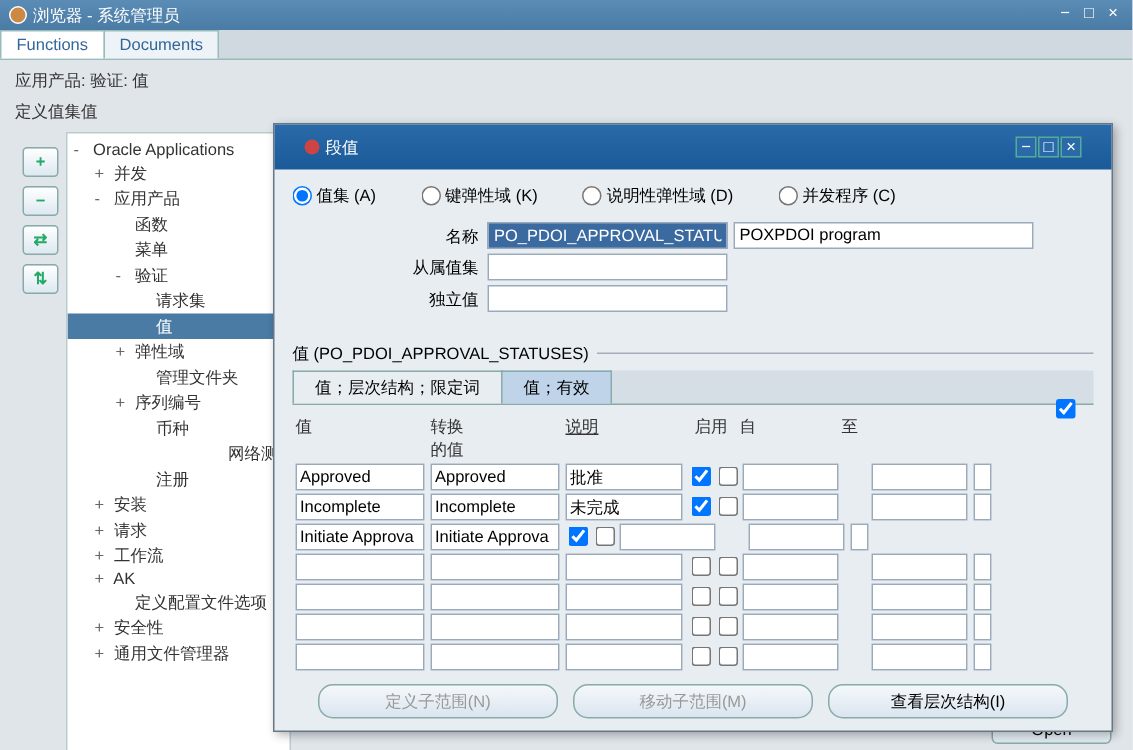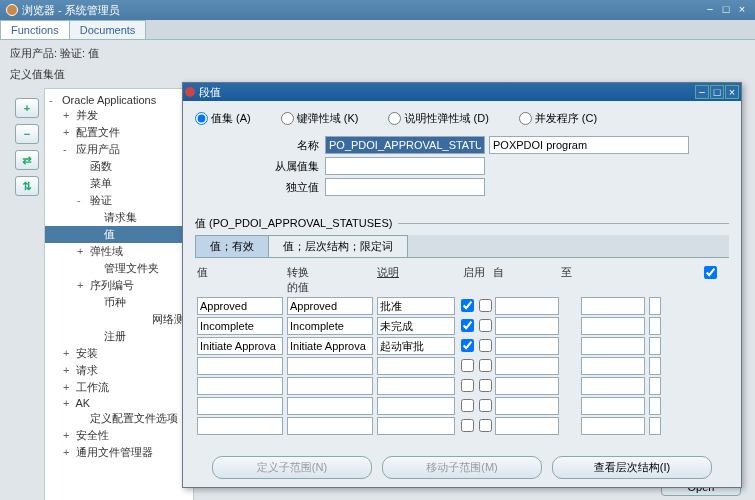--- a/index.html
+++ b/index.html
@@ -27,7 +27,7 @@
 .tree-exp { display:inline-block; width:10px; color:#666; }
 
 .dialog { position: absolute; left: 182px; top: 82px; width: 560px; height: 406px; background: #e8edf2; border: 1px solid #678; box-shadow: 2px 2px 6px rgba(0,0,0,.3); }
-.dlg-title { background: linear-gradient(#2a6aa8,#1a5a98); color: #fff; height: 18px; padding: 1px 2px; display: flex; align-items: center; }
+.dlg-title { background: linear-gradient(#2a6aa8,#1a5a98); color: #fff; height: 30px; padding: 1px 20px; display: flex; align-items: center; }
 .dlg-title .icon { width:10px; height:10px; background:#c44; border-radius:50%; margin-right:4px;}
 .dlg-title .win-btns { margin-left: auto; display:flex; gap:1px;}
 .dlg-title .wb { width:14px; height:14px; background:#2a6aa8; color:#fff; text-align:center; line-height:12px; cursor:pointer; border:1px solid #5a9;}

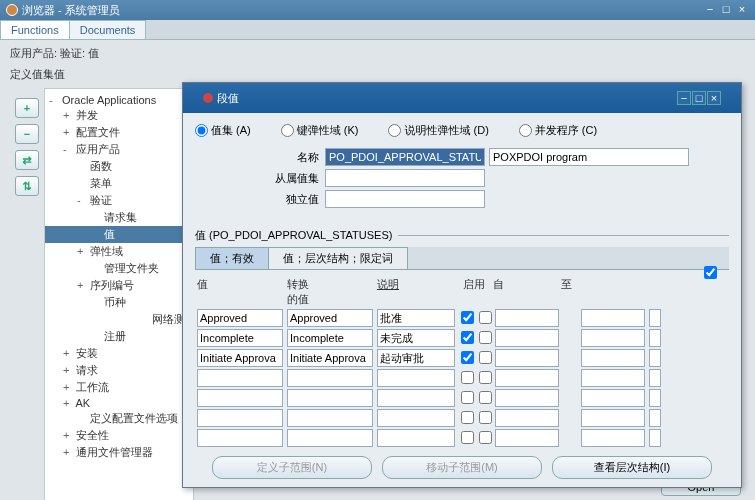--- a/index.html
+++ b/index.html
@@ -96,7 +96,6 @@
     <div class="tree" id="tree">
         <div class="tree-item" style="padding-left: 4px;"><span class="tree-exp">-</span> Oracle Applications</div>
         <div class="tree-item" style="padding-left: 18px;"><span class="tree-exp">+</span> 并发</div>
-        <div class="tree-item" style="padding-left: 18px;"><span class="tree-exp">+</span> 配置文件</div>
         <div class="tree-item" style="padding-left: 18px;"><span class="tree-exp">-</span> 应用产品</div>
         <div class="tree-item" style="padding-left: 32px;"><span class="tree-exp"></span> 函数</div>
         <div class="tree-item" style="padding-left: 32px;"><span class="tree-exp"></span> 菜单</div>

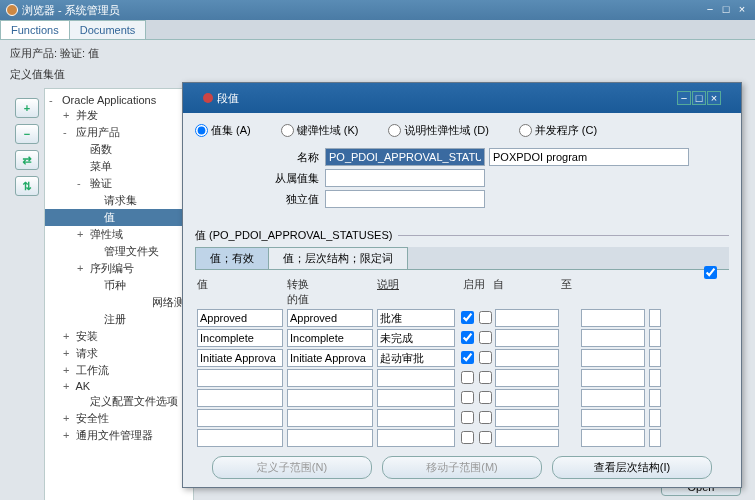--- a/index.html
+++ b/index.html
@@ -172,8 +172,8 @@
     <input type="checkbox" class="chk-tr" checked="" style="">
 
     <div class="inner-tabs">
+      <div class="inner-tab">值；层次结构；限定词</div>
       <div class="inner-tab active">值；有效</div>
-      <div class="inner-tab">值；层次结构；限定词</div>
     </div>
 
     <div class="grid">

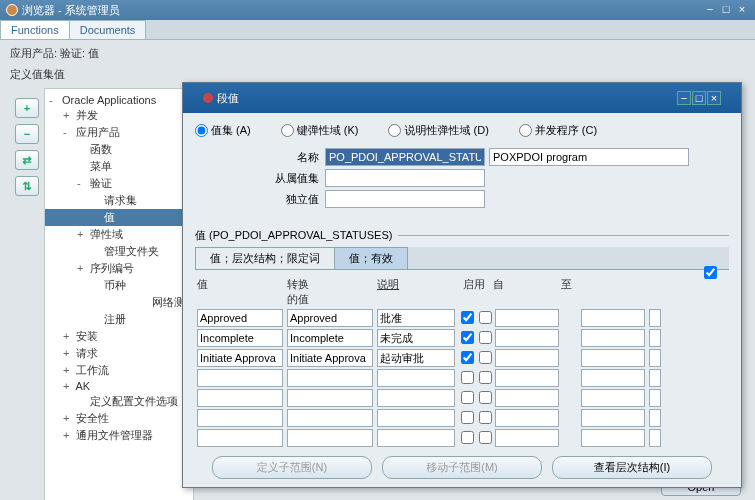--- a/index.html
+++ b/index.html
@@ -212,7 +212,6 @@
           <div class="grid-row">
             <div class="c-val"><input type="text" value="Initiate Approva" style=""></div>
             <div class="c-conv"><input type="text" value="Initiate Approva" style=""></div>
-            <div class="c-desc"><input type="text" value="起动审批" style=""></div>
             <div class="c-chk"><input type="checkbox" checked="" style=""></div>
             <div class="c-chk"><input type="checkbox" style=""></div>
             <div class="c-from"><input type="text" style=""></div>

